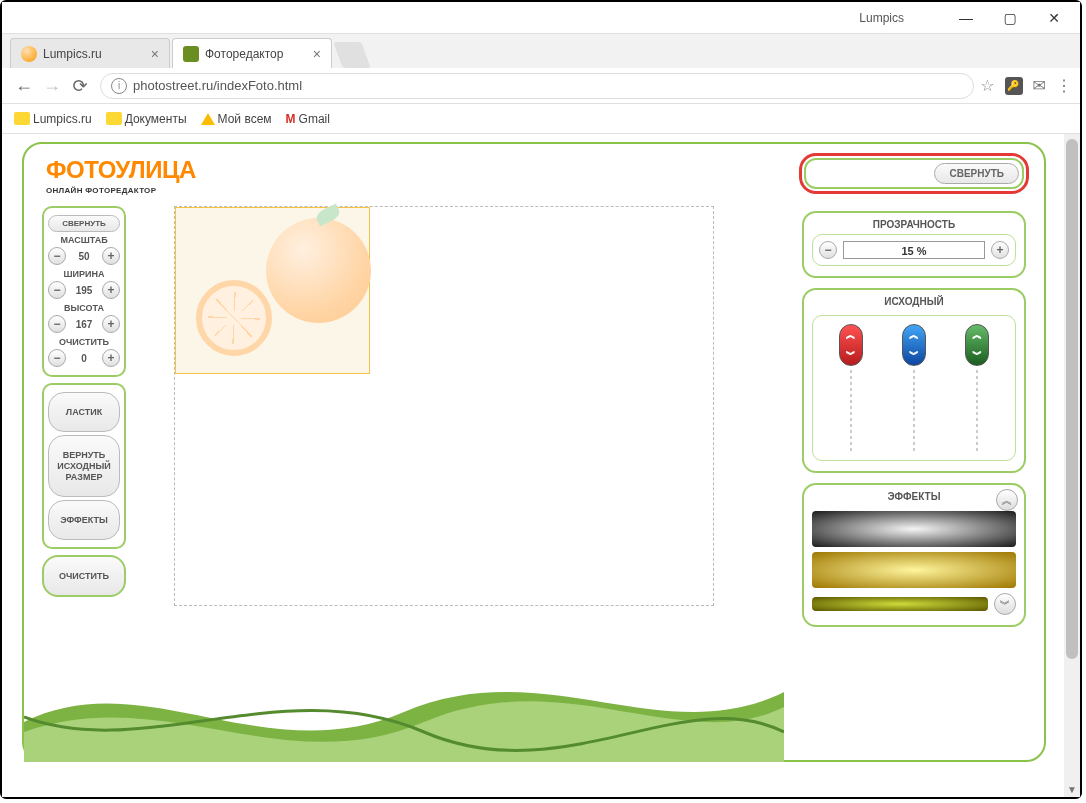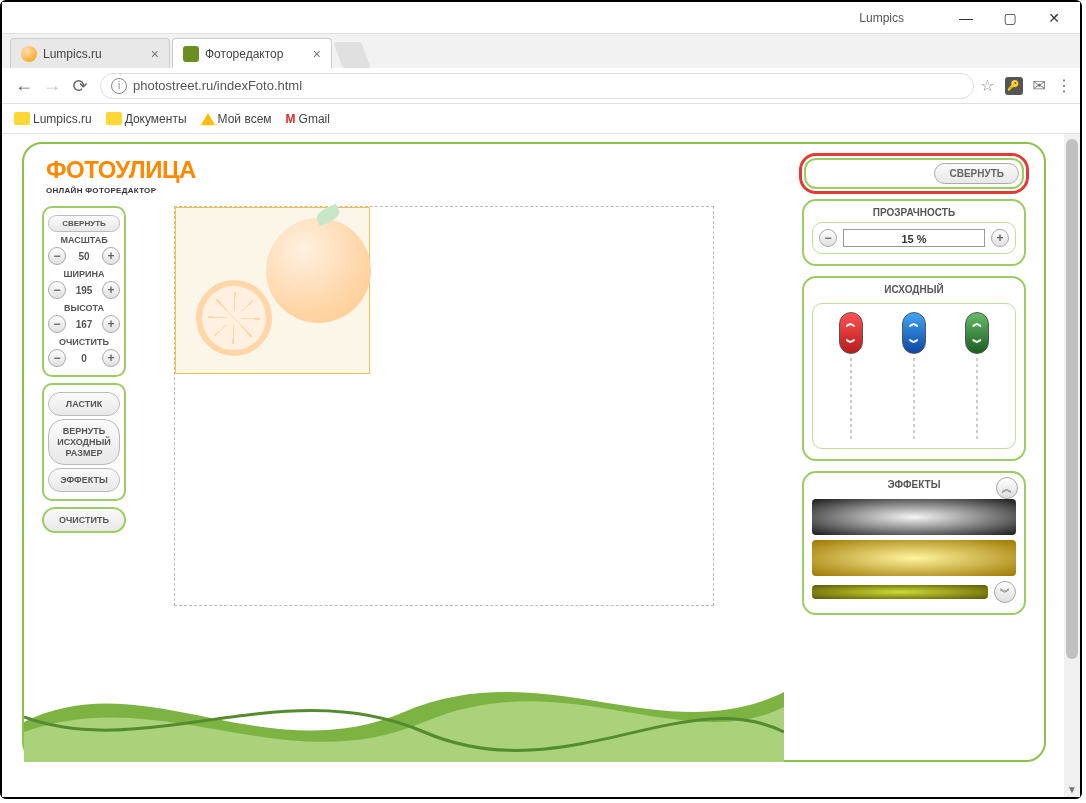--- a/index.html
+++ b/index.html
@@ -220,7 +220,7 @@
           </div>
         </div>
 
-        <div class="panel" style="margin-top:8px">
+        <div class="panel" style="margin-top:20px">
           <div class="ptitle">ПРОЗРАЧНОСТЬ</div>
           <div class="pinner opacity-row">
             <div class="stepbtn">−</div>

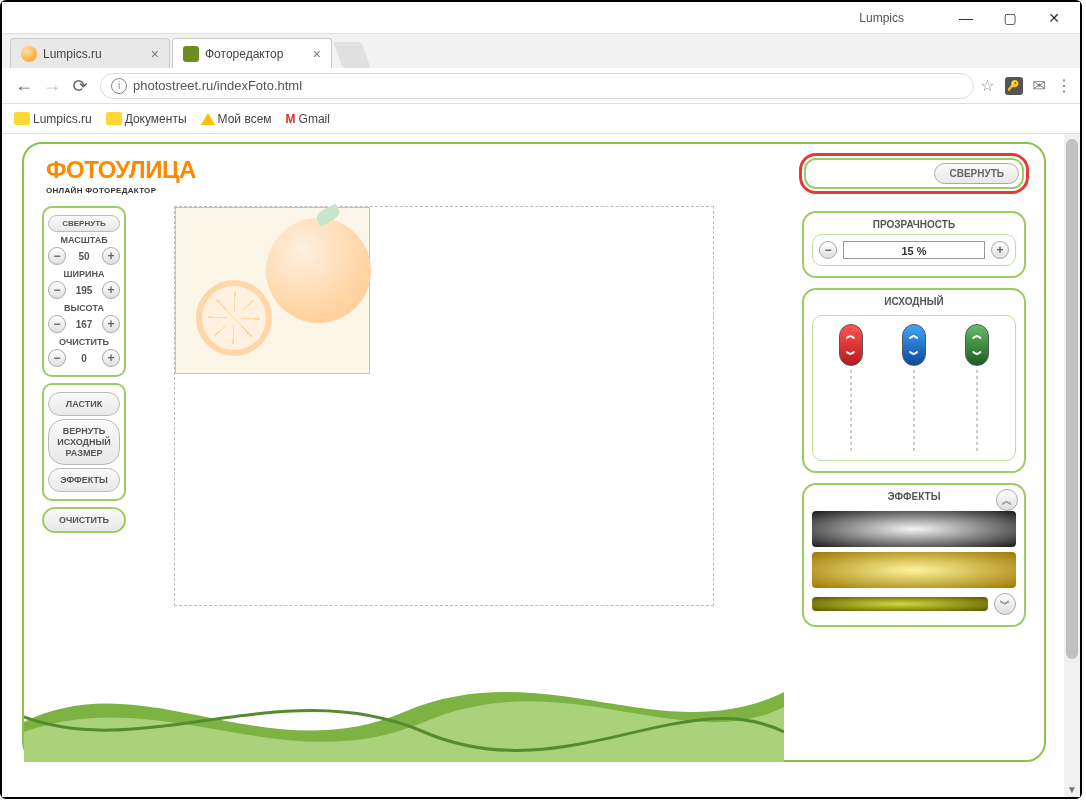--- a/index.html
+++ b/index.html
@@ -47,7 +47,7 @@
 .leftpanel { position: absolute; left: 18px; top: 62px; width: 84px; }
 .pill { border: 2px solid #9CCC65; border-radius: 10px; padding: 4px 4px; margin-bottom: 6px; background: #fff; }
 .btn { display: block; width: 100%; background: linear-gradient(#fafafa,#e8e8e8); border: 1px solid #bbb; border-radius: 10px; padding: 3px 2px; font-size: 8px; font-weight: bold; color: #555; text-align: center; margin: 3px 0; cursor: pointer; }
-.btn.big { padding: 6px 2px; font-size: 9px; border-radius: 16px; }
+.btn.big { padding: 14px 2px; font-size: 9px; border-radius: 16px; }
 .label { font-size: 9px; font-weight: bold; color: #555; text-align: center; }
 .stepper { display: flex; align-items: center; justify-content: space-between; margin: 2px 0 4px; }
 .stepbtn { width: 18px; height: 18px; border-radius: 50%; background: linear-gradient(#fff,#e0e0e0); border: 1px solid #aaa; display: flex; align-items: center; justify-content: center; font-size: 12px; font-weight: bold; color: #666; cursor: pointer; }

